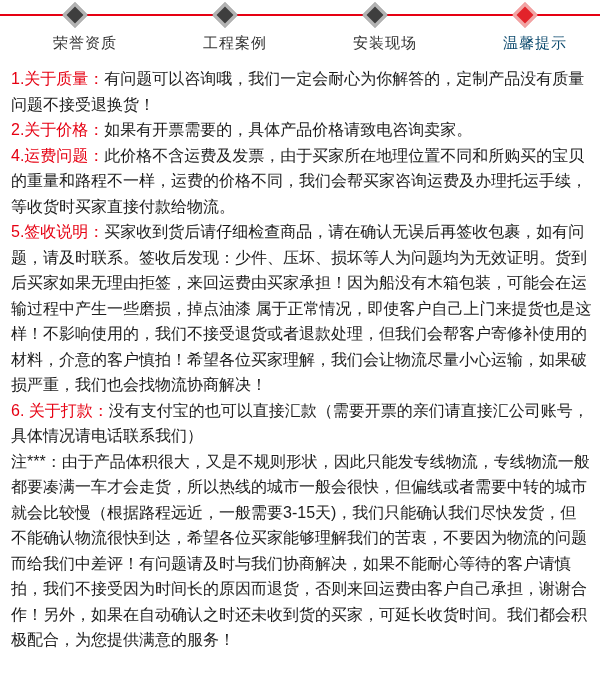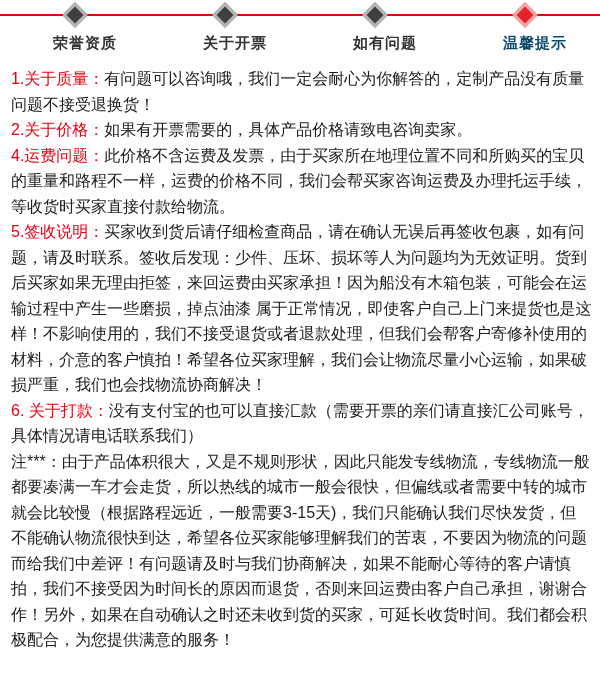--- a/index.html
+++ b/index.html
@@ -51,7 +51,7 @@
   .tab-label {
     margin-top: 10px;
     font-size: 15px;
-    font-weight: bold;
+    font-weight: normal;
     color: #333333;
     letter-spacing: 1px;
     white-space: nowrap;

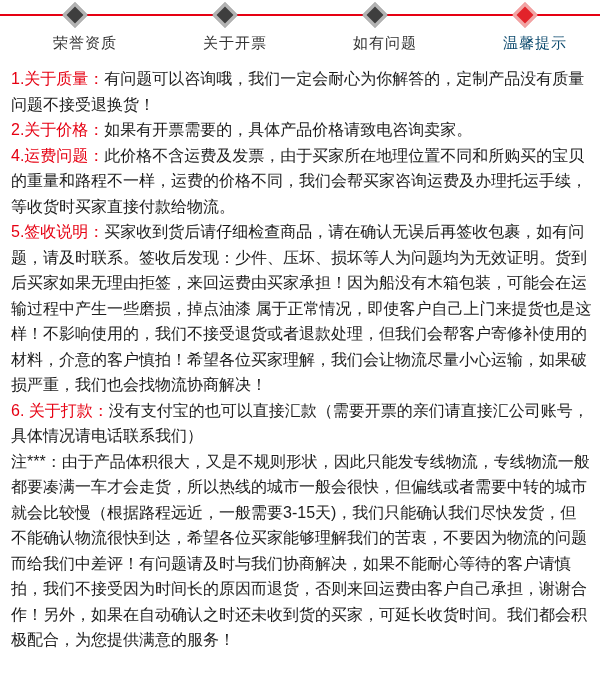--- a/index.html
+++ b/index.html
@@ -96,7 +96,7 @@
     </div>
     <div class="tab">
       <span class="diamond"></span>
-      <span class="tab-label">关于开票</span>
+      <span class="tab-label">工程案例</span>
     </div>
     <div class="tab">
       <span class="diamond"></span>

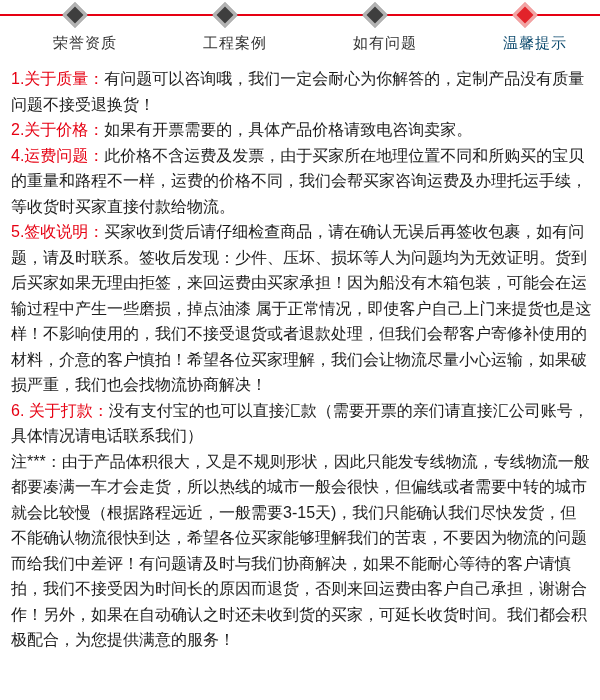--- a/index.html
+++ b/index.html
@@ -100,7 +100,7 @@
     </div>
     <div class="tab">
       <span class="diamond"></span>
-      <span class="tab-label">如有问题</span>
+      <span class="tab-label">安装现场</span>
     </div>
     <div class="tab active">
       <span class="diamond"></span>

